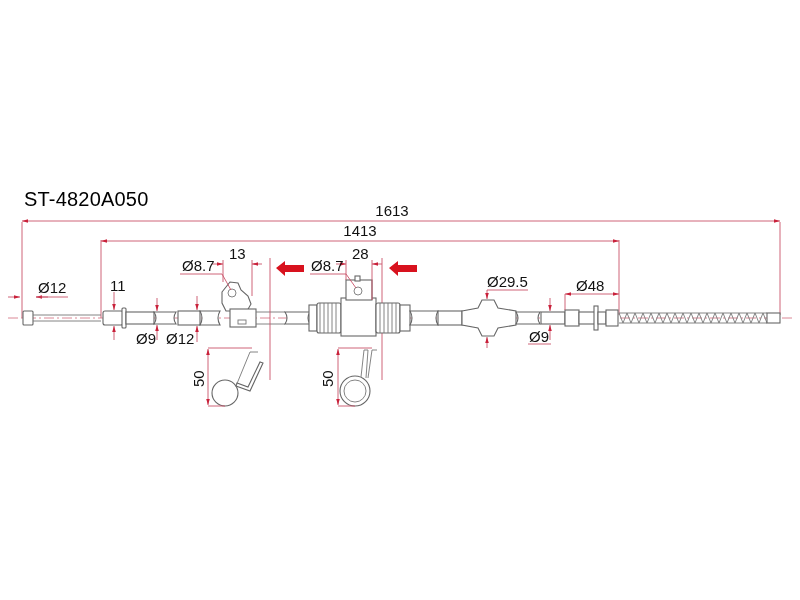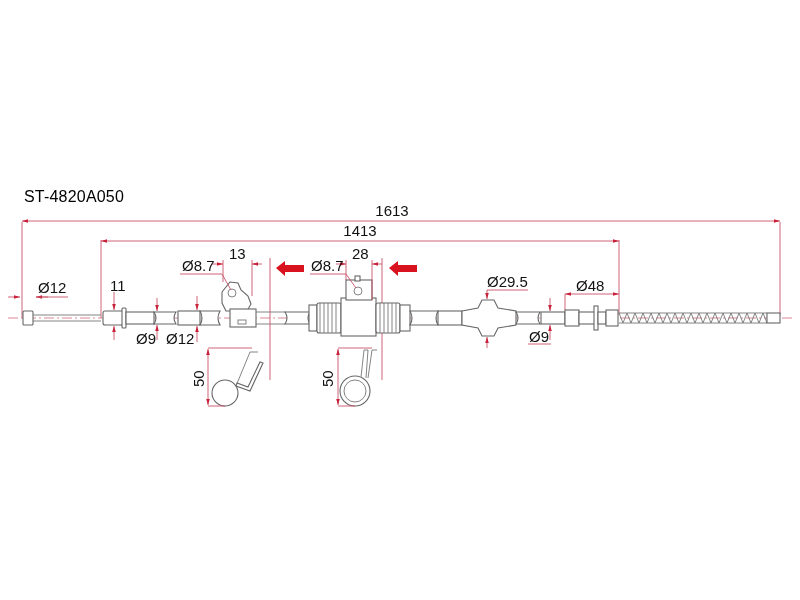--- a/index.html
+++ b/index.html
@@ -5,7 +5,7 @@
   html, body { margin: 0; padding: 0; background: #ffffff; }
   body { width: 800px; height: 600px; overflow: hidden; position: relative; font-family: "Liberation Sans", sans-serif; }
   svg { position: absolute; left: 0; top: 0; }
-  .part-no { position: absolute; left: 24px; top: 188px; font-size: 16px; color: #000; font-family: "Liberation Sans", sans-serif; letter-spacing: 0.2px; }
+  .part-no { position: absolute; left: 24px; top: 188px; font-size: 20px; color: #000; font-family: "Liberation Sans", sans-serif; letter-spacing: 0.2px; }
   .dim { font-family: "Liberation Sans", sans-serif; font-size: 15px; fill: #111; }
   .rline { stroke: #c9546a; stroke-width: 0.9; fill: none; }
   .cline { stroke: #d77a8a; stroke-width: 0.9; stroke-dasharray: 10 3 2 3; fill: none; }

